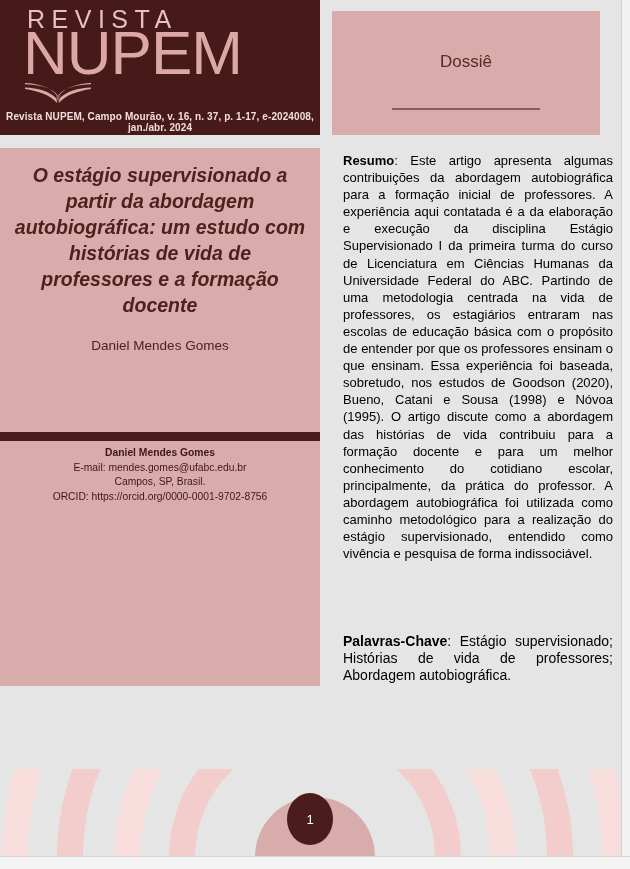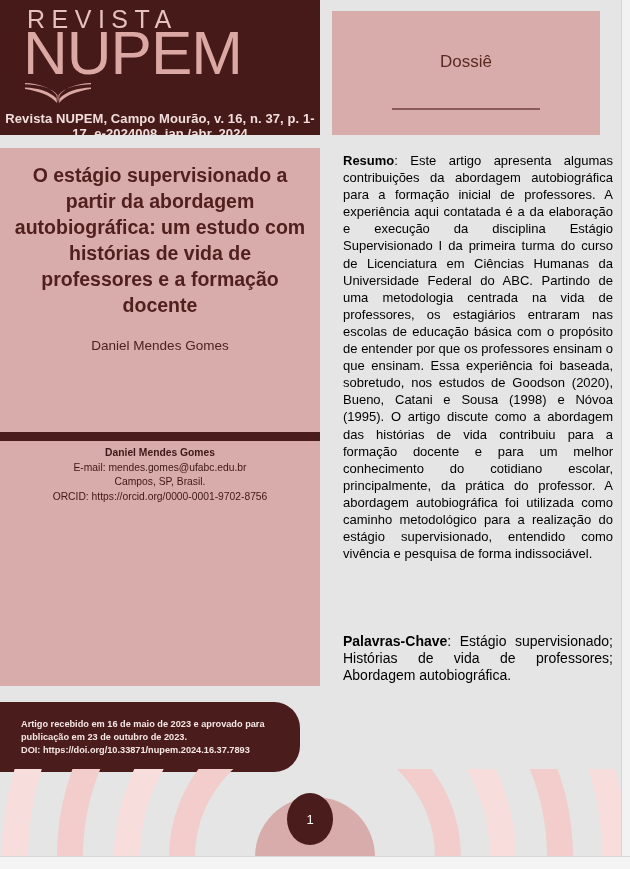--- a/index.html
+++ b/index.html
@@ -90,7 +90,7 @@
     top: 111px;
     width: 320px;
     text-align: center;
-    font-size: 13px;
+    font-size: 10px;
     font-weight: bold;
     color: #f1dedc;
     letter-spacing: 0.1px;

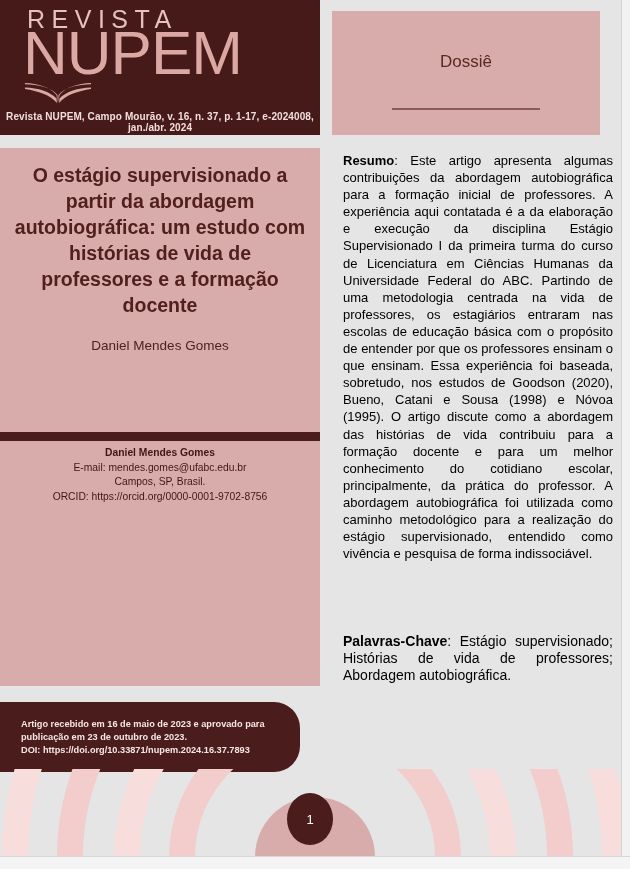--- a/index.html
+++ b/index.html
@@ -115,6 +115,7 @@
     line-height: 26px;
     font-weight: bold;
     color: #51201e;
+    font-style: italic;
   }
 
   .title-author {

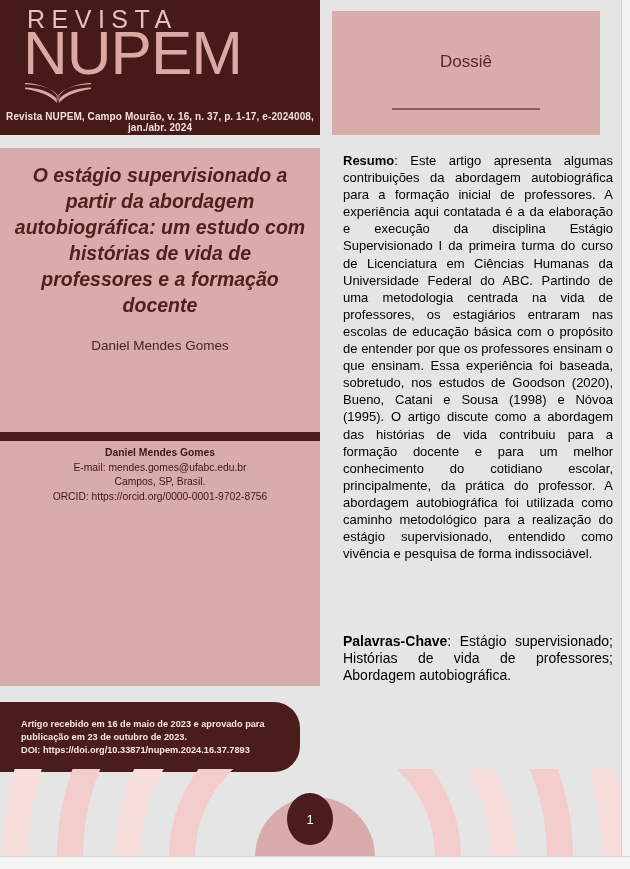--- a/index.html
+++ b/index.html
@@ -291,13 +291,6 @@
     </div>
   </div>
 
-  <div class="footer-box">
-    <div class="footer-text">
-      <div>Artigo recebido em 16 de maio de 2023 e aprovado para</div>
-      <div>publicação em 23 de outubro de 2023.</div>
-      <div>DOI: https://doi.org/10.33871/nupem.2024.16.37.7893</div>
-    </div>
-  </div>
 
   <div class="dossie-box">
     <div class="dossie-label">Dossiê</div>

